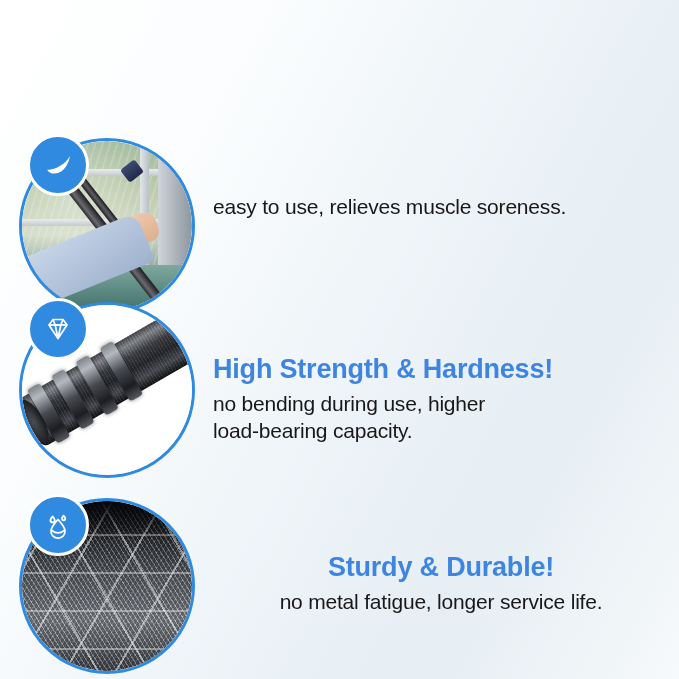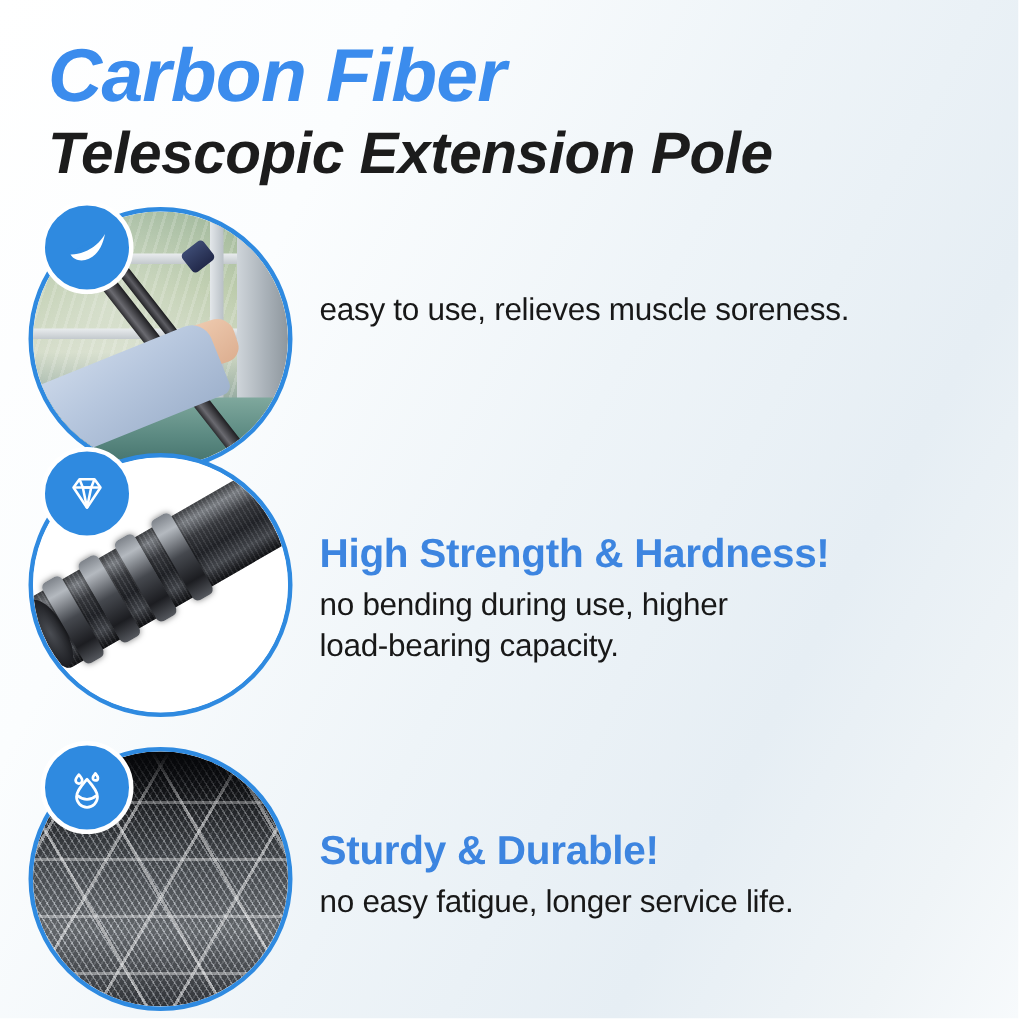--- a/index.html
+++ b/index.html
@@ -319,10 +319,6 @@
 
 <div id="poster">
 
-  <div class="header">
-    <div class="title-main">Carbon Fiber</div>
-    <div class="title-sub">Telescopic Extension Pole</div>
-  </div>
 
   <div class="feature feature-1">
 

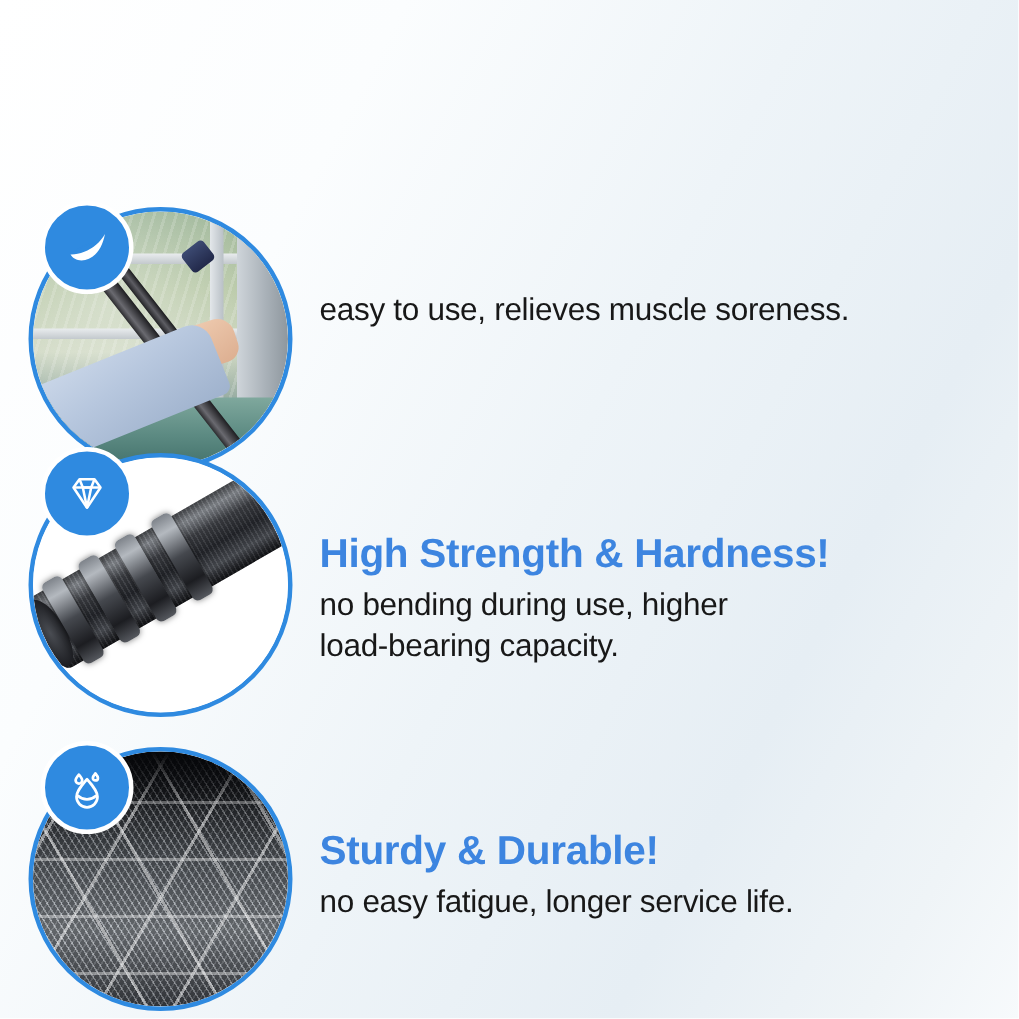--- a/index.html
+++ b/index.html
@@ -67,7 +67,7 @@
   }
   .feature-1 { top: 136px; }
   .feature-2 { top: 300px; }
-  .feature-3 { top: 496px; }
+  .feature-3 { top: 496px; text-align: center; }
 
   .photo-wrap {
     position: absolute;

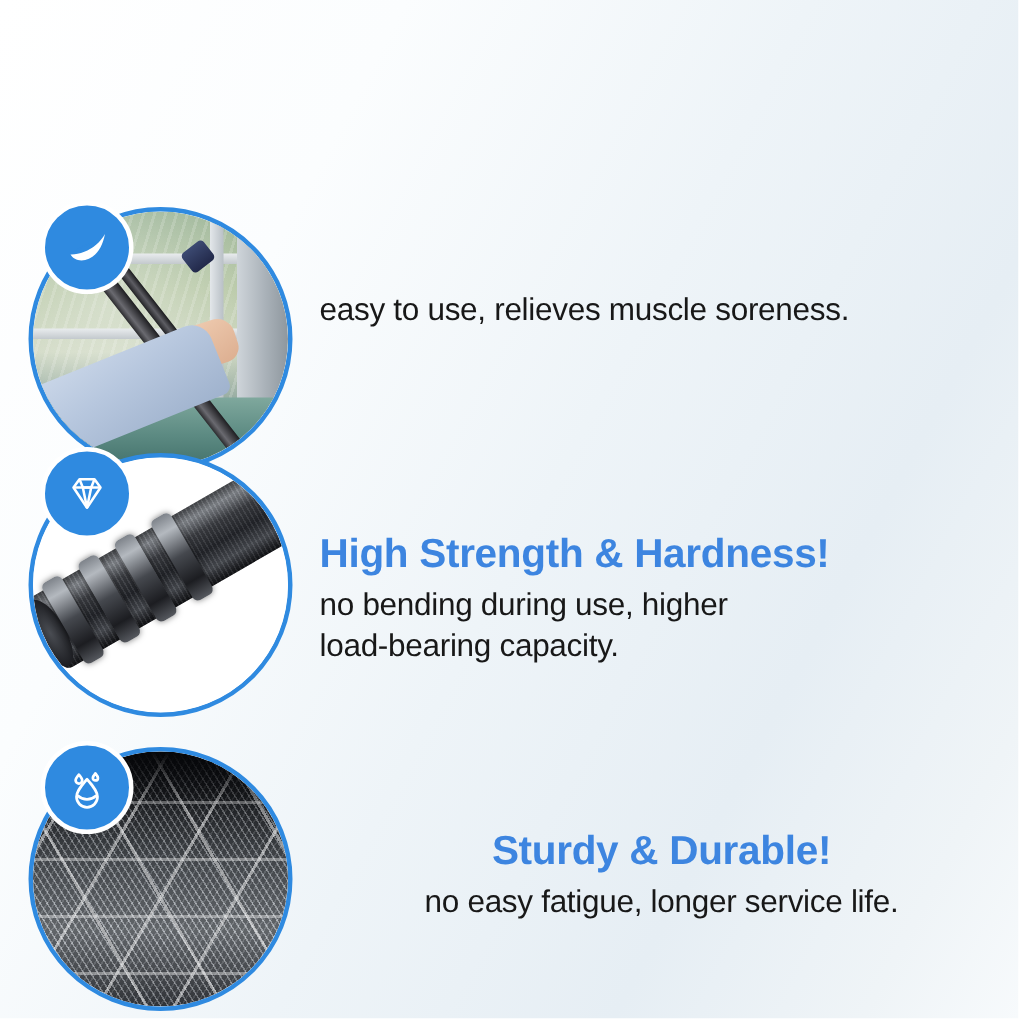--- a/index.html
+++ b/index.html
@@ -421,7 +421,7 @@
     <div class="feature-text f3-text">
       <div class="feature-head">Sturdy &amp; Durable!</div>
       <div class="feature-body">
-        <div>no easy fatigue, longer service life.</div>
+        <div>no metal fatigue, longer service life.</div>
       </div>
     </div>
   </div>

